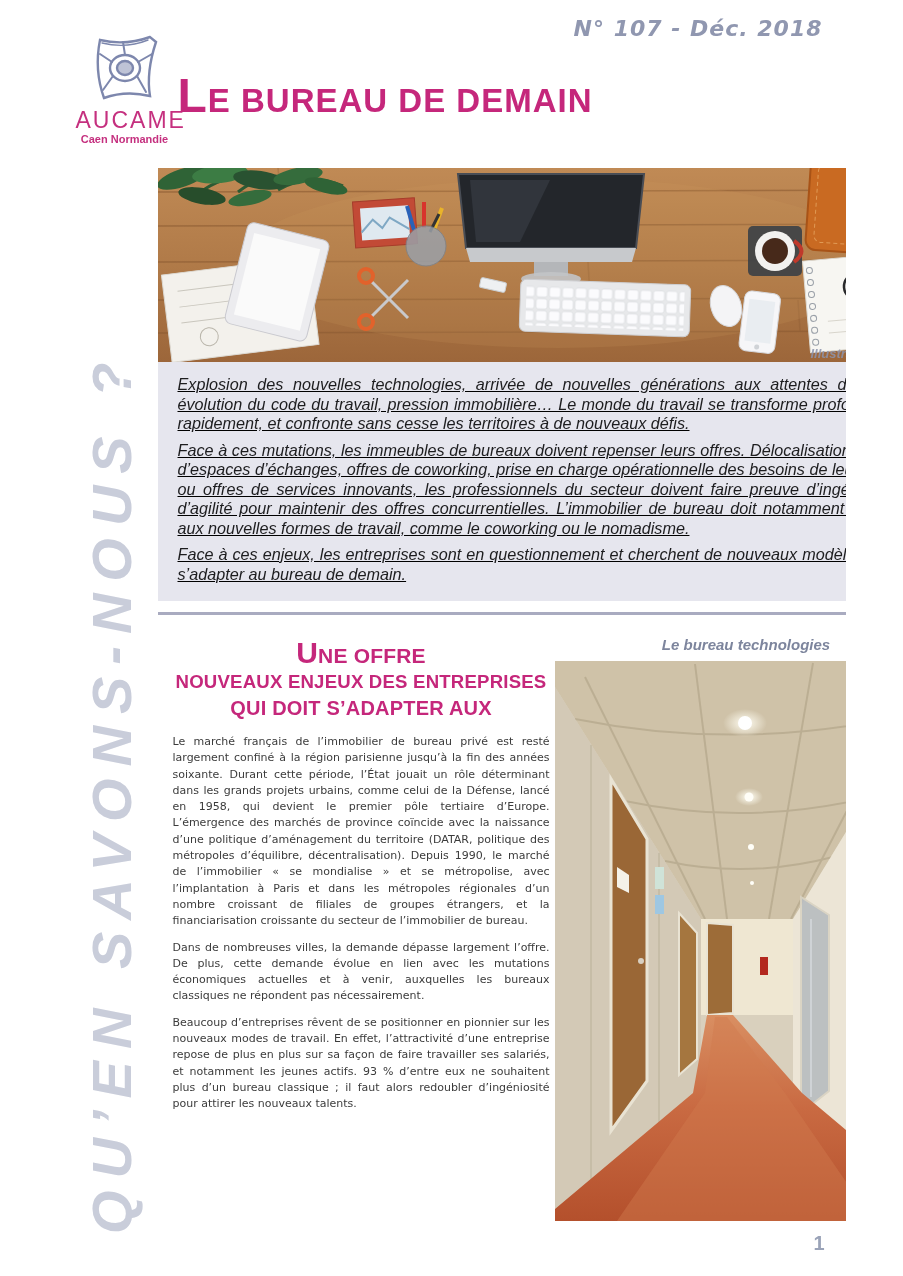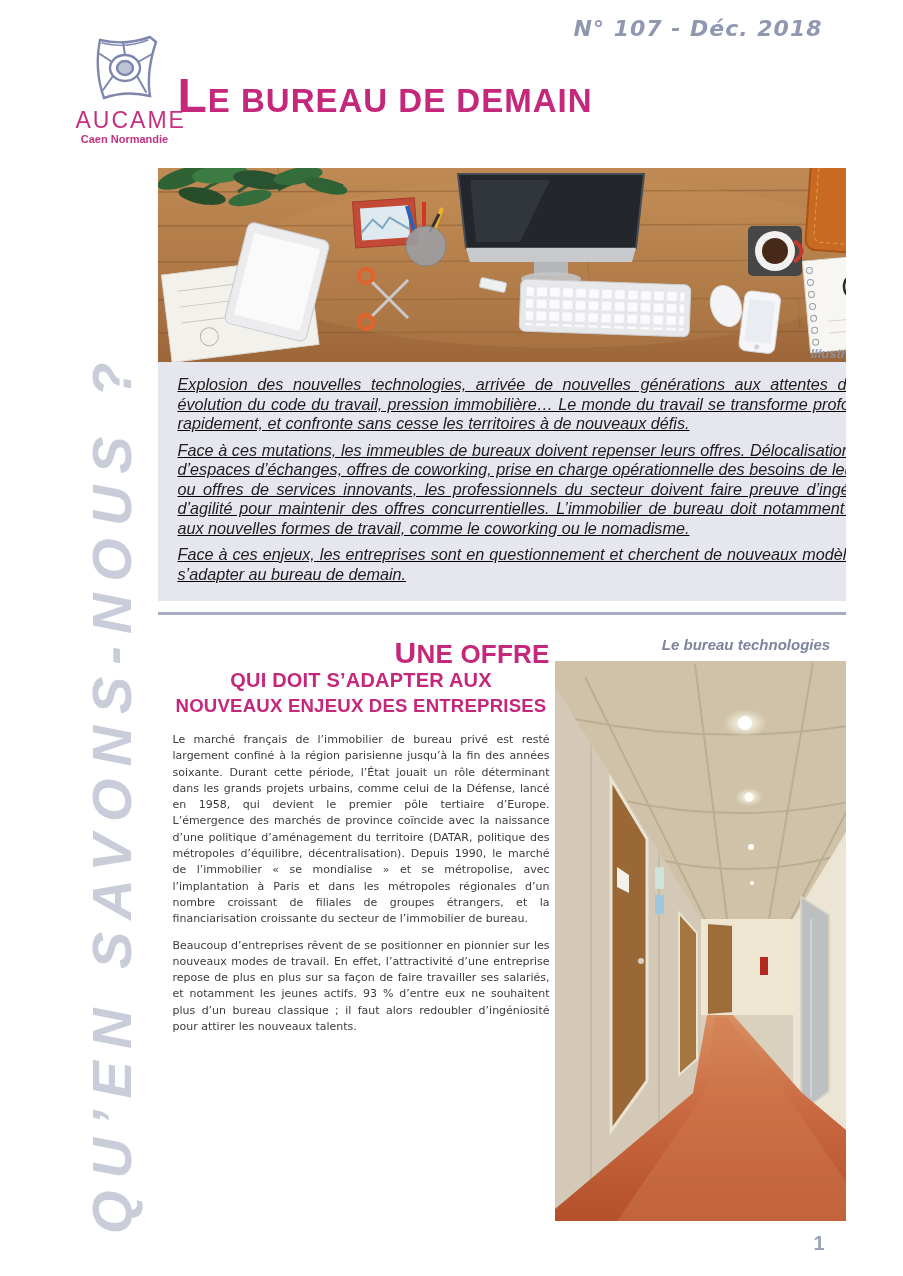--- a/index.html
+++ b/index.html
@@ -61,7 +61,7 @@
     display:block; color:#c5277b; font-weight:700; text-transform:uppercase;
     line-height:26px; white-space:nowrap; letter-spacing:0.2px;
   }
-  .hl1 { font-size:26px;text-align:right; }
+  .hl1 { font-size:21px; }
   .hl1::first-letter { font-size:30px; }
   .hl2 { font-size:20px; }
   .hl3 { font-size:18.6px; }

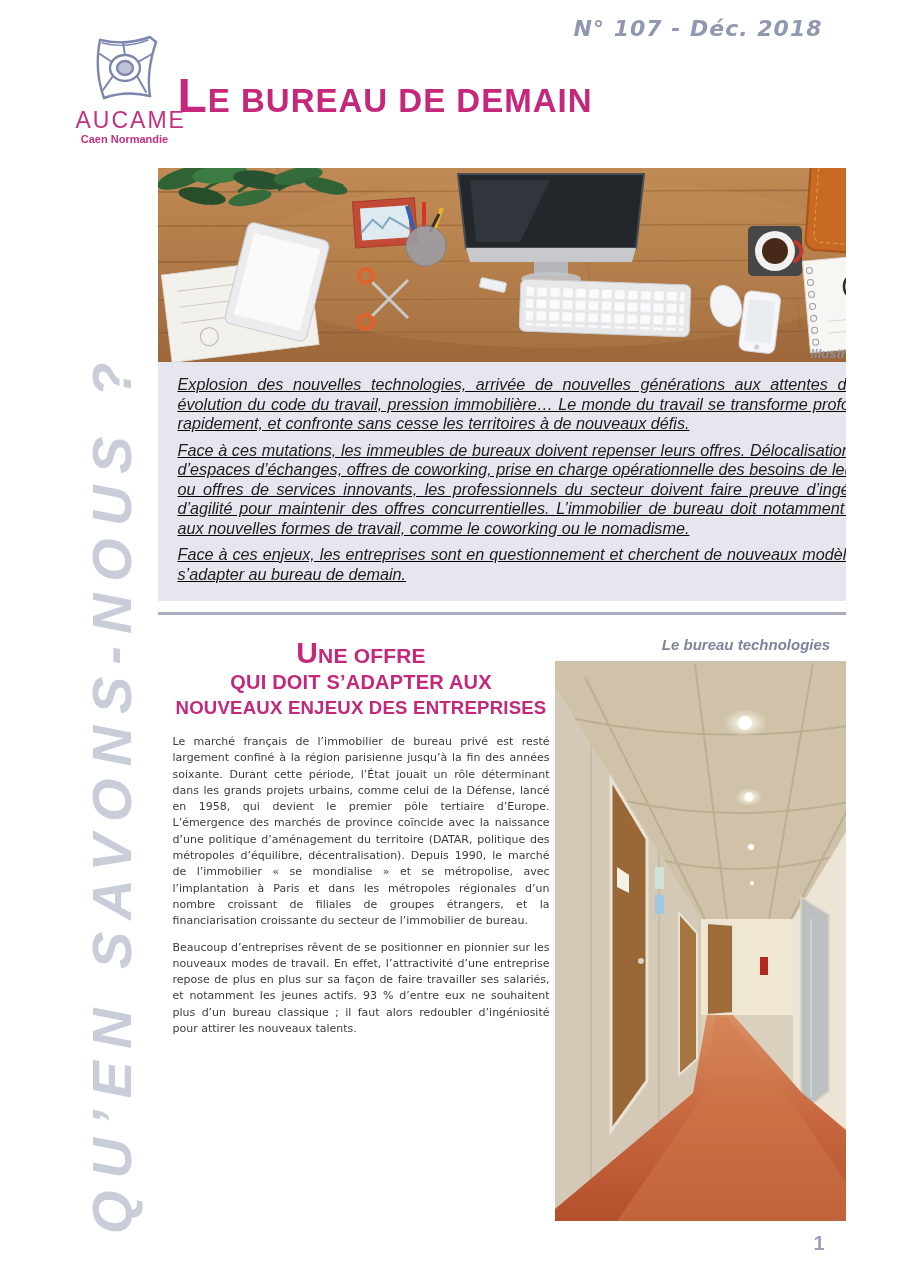--- a/index.html
+++ b/index.html
@@ -250,8 +250,8 @@
   <div class="left-col">
     <div class="heading">
       <span class="heading-line hl1">Une offre</span>
+      <span class="heading-line hl3">nouveaux enjeux des entreprises</span>
       <span class="heading-line hl2">qui doit s’adapter aux</span>
-      <span class="heading-line hl3">nouveaux enjeux des entreprises</span>
     </div>
     <p class="body-p">Le marché français de l’immobilier de bureau privé est resté largement confiné à la région parisienne jusqu’à la fin des années soixante. Durant cette période, l’État jouait un rôle déterminant dans les grands projets urbains, comme celui de la Défense, lancé en 1958, qui devient le premier pôle tertiaire d’Europe. L’émergence des marchés de province coïncide avec la naissance d’une politique d’aménagement du territoire (DATAR, politique des métropoles d’équilibre, décentralisation). Depuis 1990, le marché de l’immobilier « se mondialise » et se métropolise, avec l’implantation à Paris et dans les métropoles régionales d’un nombre croissant de filiales de groupes étrangers, et la financiarisation croissante du secteur de l’immobilier de bureau.</p>
     <p class="body-p">Beaucoup d’entreprises rêvent de se positionner en pionnier sur les nouveaux modes de travail. En effet, l’attractivité d’une entreprise repose de plus en plus sur sa façon de faire travailler ses salariés, et notamment les jeunes actifs. 93 % d’entre eux ne souhaitent plus d’un bureau classique ; il faut alors redoubler d’ingéniosité pour attirer les nouveaux talents.</p>

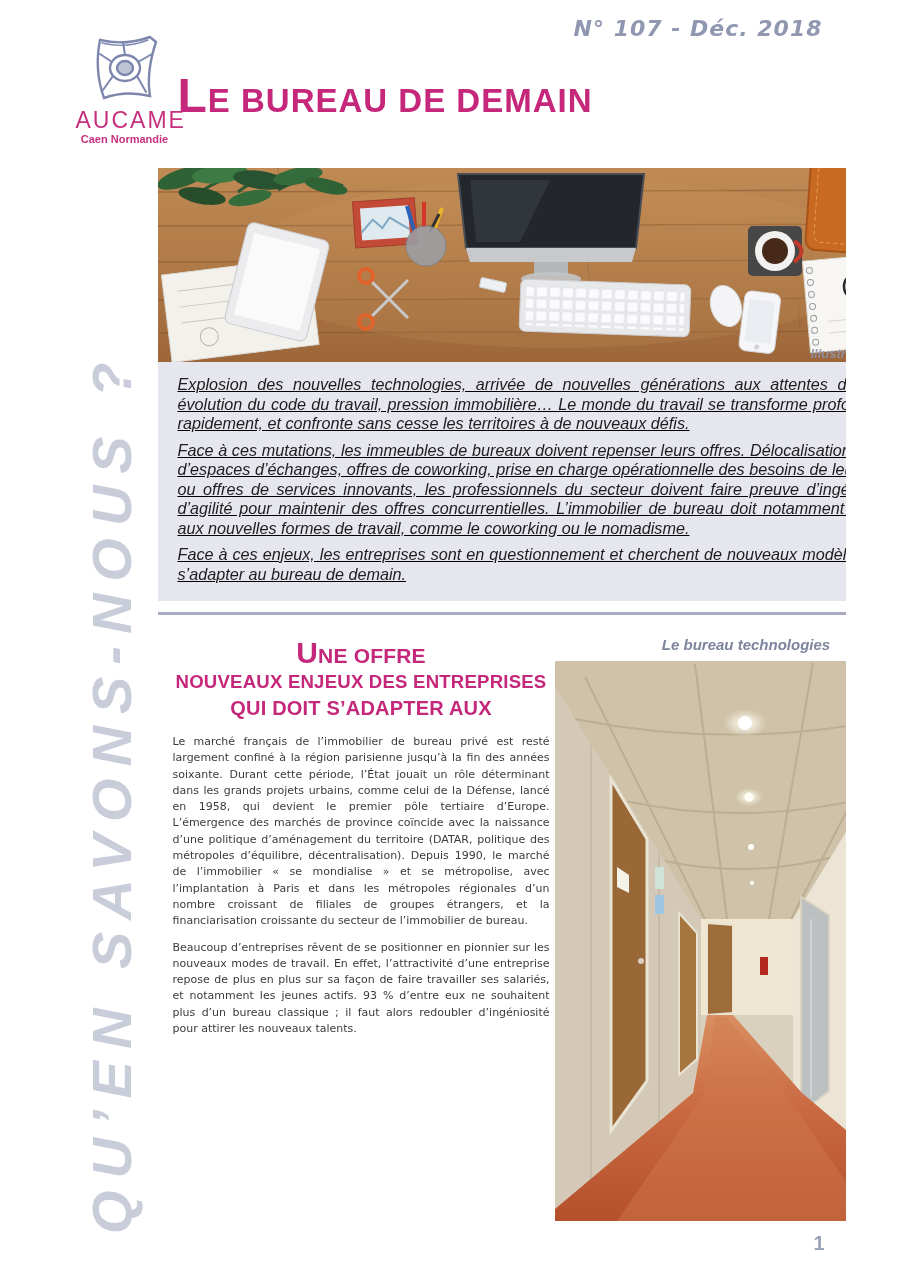--- a/index.html
+++ b/index.html
@@ -254,6 +254,7 @@
       <span class="heading-line hl2">qui doit s’adapter aux</span>
     </div>
     <p class="body-p">Le marché français de l’immobilier de bureau privé est resté largement confiné à la région parisienne jusqu’à la fin des années soixante. Durant cette période, l’État jouait un rôle déterminant dans les grands projets urbains, comme celui de la Défense, lancé en 1958, qui devient le premier pôle tertiaire d’Europe. L’émergence des marchés de province coïncide avec la naissance d’une politique d’aménagement du territoire (DATAR, politique des métropoles d’équilibre, décentralisation). Depuis 1990, le marché de l’immobilier « se mondialise » et se métropolise, avec l’implantation à Paris et dans les métropoles régionales d’un nombre croissant de filiales de groupes étrangers, et la financiarisation croissante du secteur de l’immobilier de bureau.</p>
+    <p class="body-p">Dans de nombreuses villes, la demande dépasse largement l’offre. De plus, cette demande évolue en lien avec les mutations économiques actuelles et à venir, auxquelles les bureaux classiques ne répondent pas nécessairement.</p>
     <p class="body-p">Beaucoup d’entreprises rêvent de se positionner en pionnier sur les nouveaux modes de travail. En effet, l’attractivité d’une entreprise repose de plus en plus sur sa façon de faire travailler ses salariés, et notamment les jeunes actifs. 93 % d’entre eux ne souhaitent plus d’un bureau classique ; il faut alors redoubler d’ingéniosité pour attirer les nouveaux talents.</p>
   </div>
 

